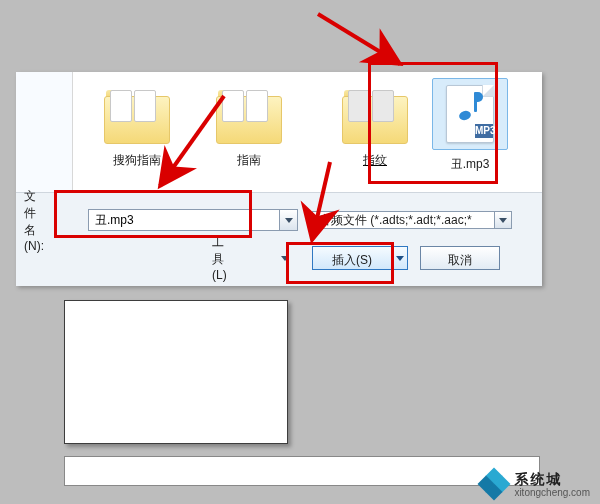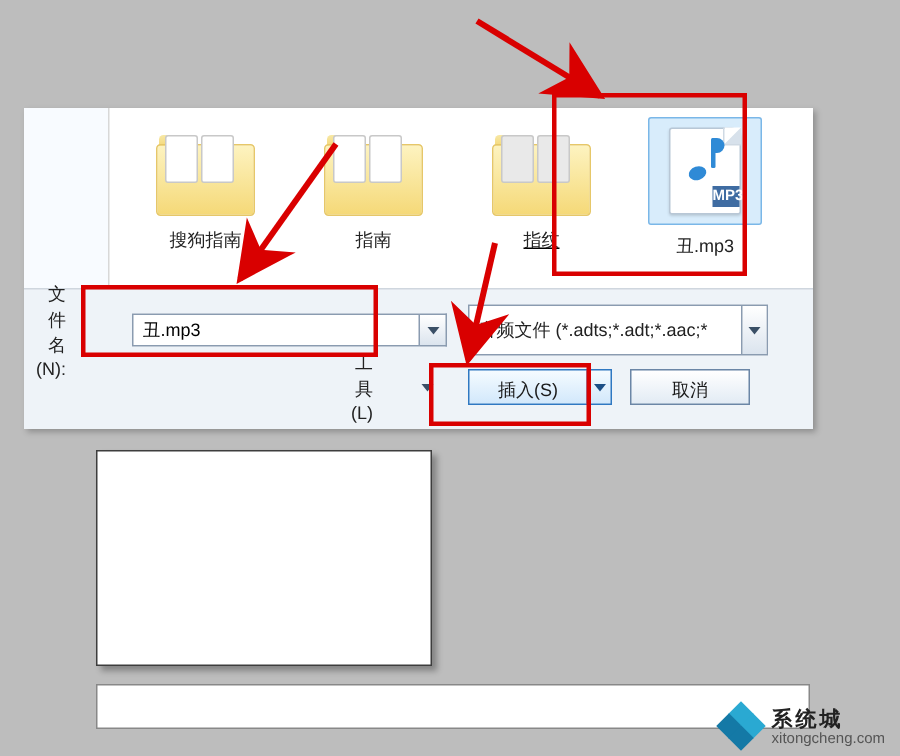--- a/index.html
+++ b/index.html
@@ -331,7 +331,7 @@
         <div class="lbl">指南</div>
       </div>
 
-      <div class="item" style="left:238px; top:16px;text-decoration:underline;">
+      <div class="item" style="left:252px; top:16px;text-decoration:underline;">
         <div class="folder">
           <div class="tab"></div>
             <div class="body"></div>

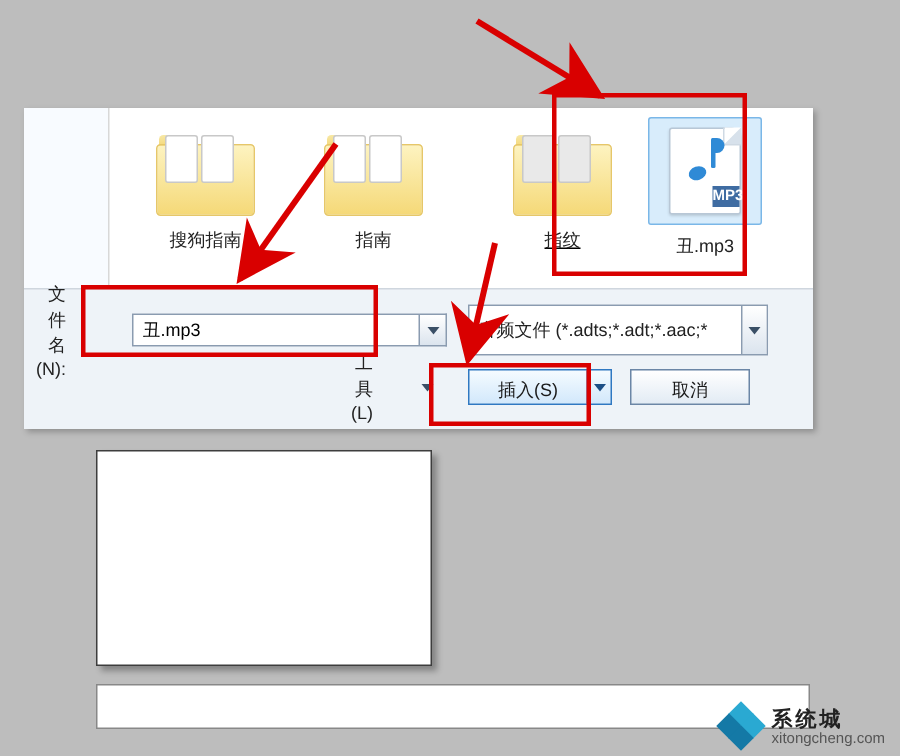--- a/index.html
+++ b/index.html
@@ -167,7 +167,7 @@
   .row { position: absolute; left: 0; height: 26px; display: flex; align-items: center; }
   .row.r1 { top: 14px; }
   .row.r2 { top: 52px; }
-  .label { font-size: 12px; color: #222; text-align: right; }
+  .label { font-size: 12px; color: #222; }
   .filename-lbl { position:absolute; left: 8px; }
   .filename-input {
     position: absolute;

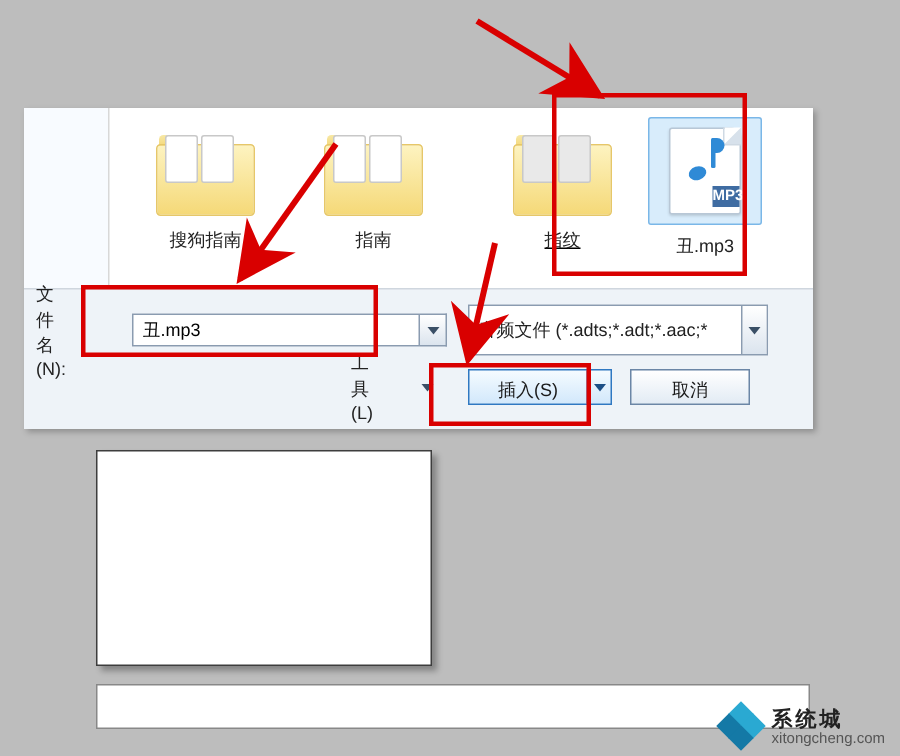--- a/index.html
+++ b/index.html
@@ -193,7 +193,7 @@
   }
   .filter {
     position:absolute; left:296px;
-    width:200px; height:34px;
+    width:200px; height:18px;
     border:1px solid #8a9bb0;
     background:#fff;
     display:flex;align-items:center;

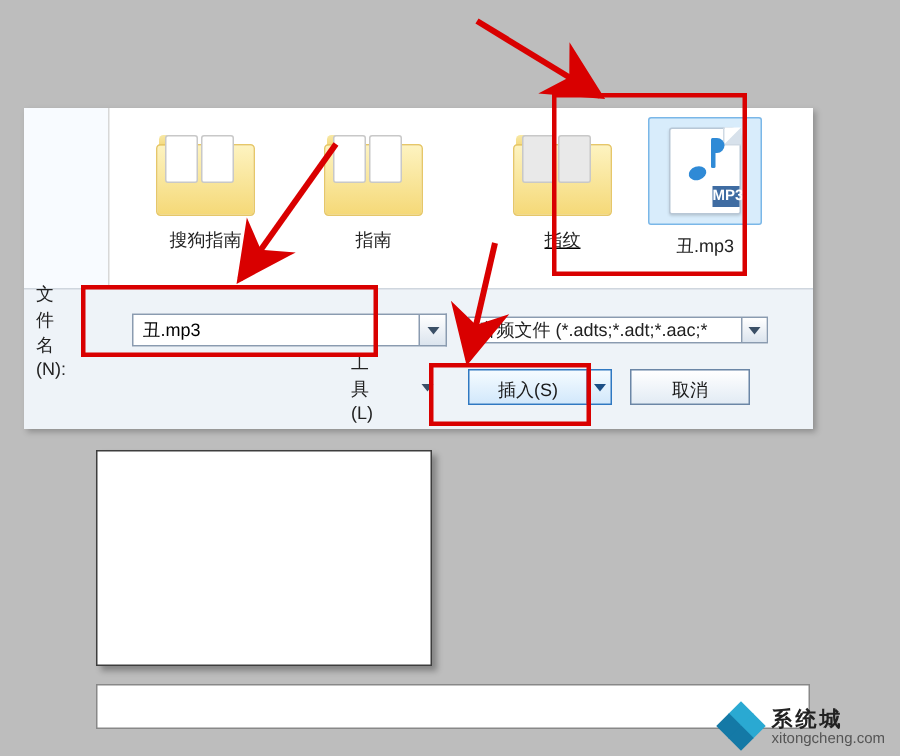--- a/index.html
+++ b/index.html
@@ -208,7 +208,7 @@
     background:linear-gradient(#fff,#dbe4ee);
     display:flex;align-items:center;justify-content:center;
   }
-  .tool-lbl { position:absolute; left:218px; }
+  .tool-lbl { position:absolute; left:196px; }
   .tool-dd {
     position:absolute; left:260px;
     width:18px; height:22px;

